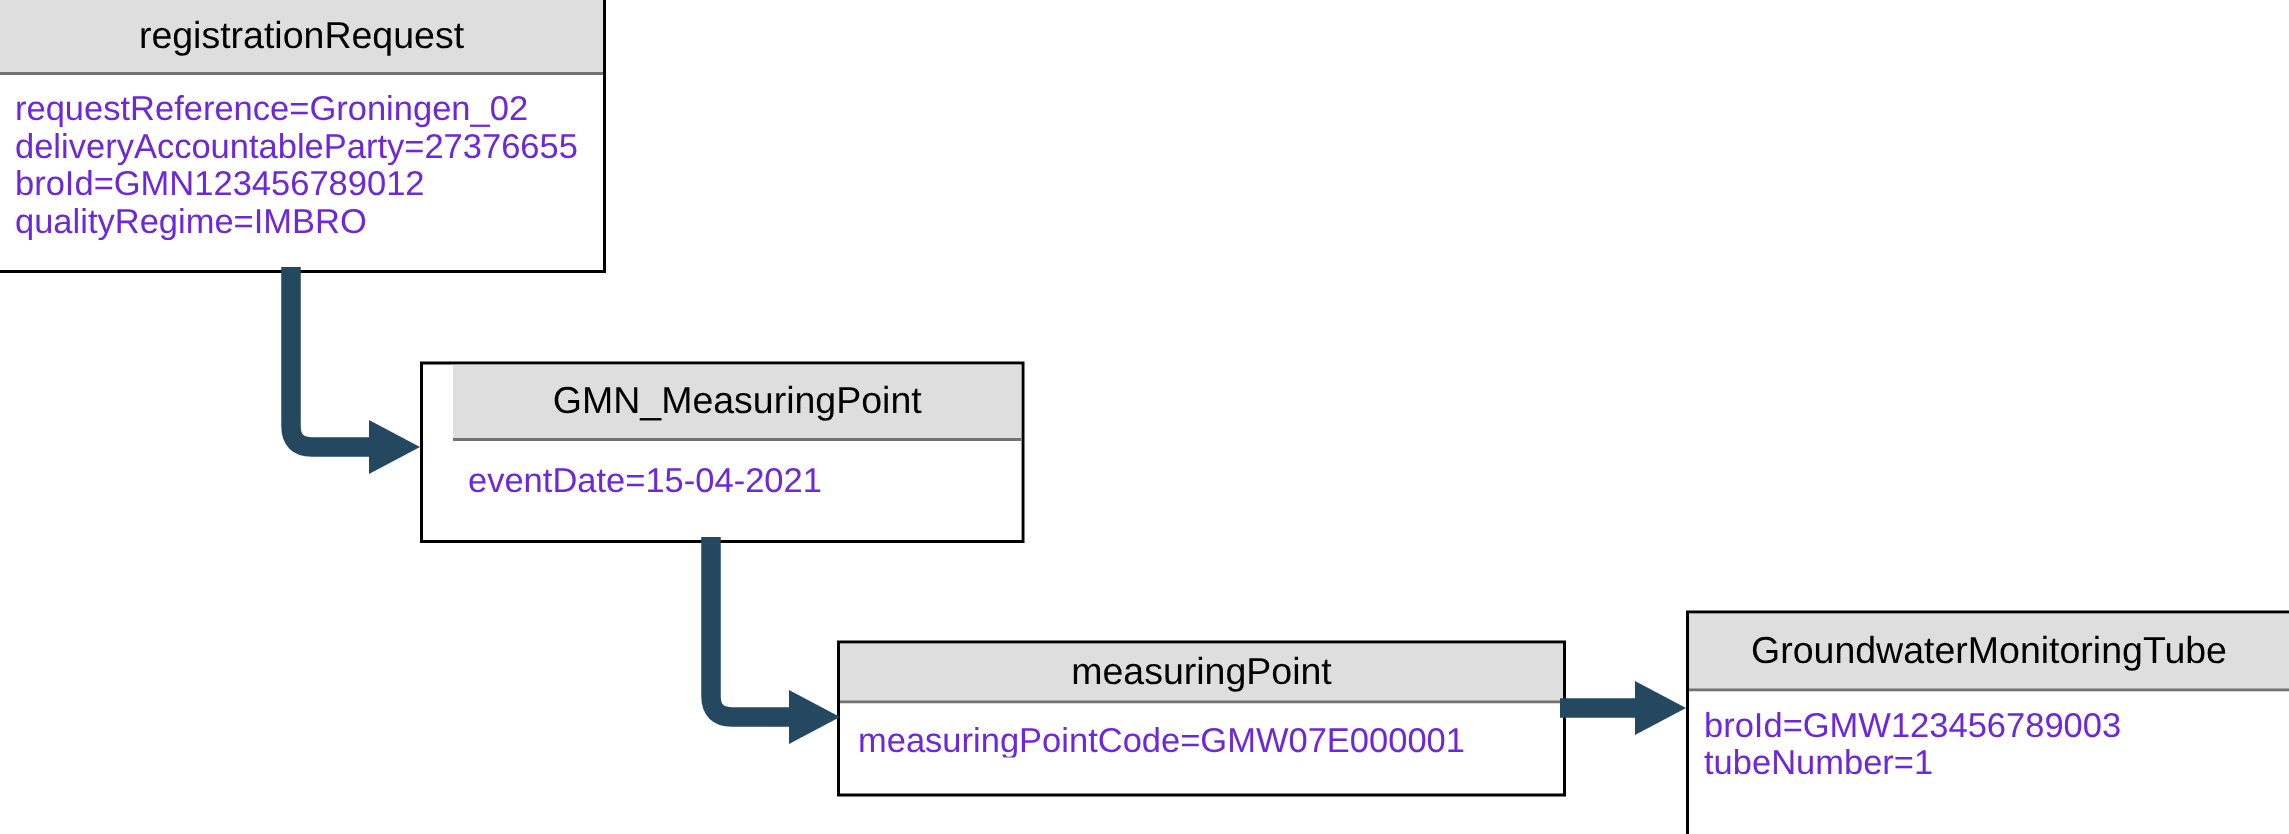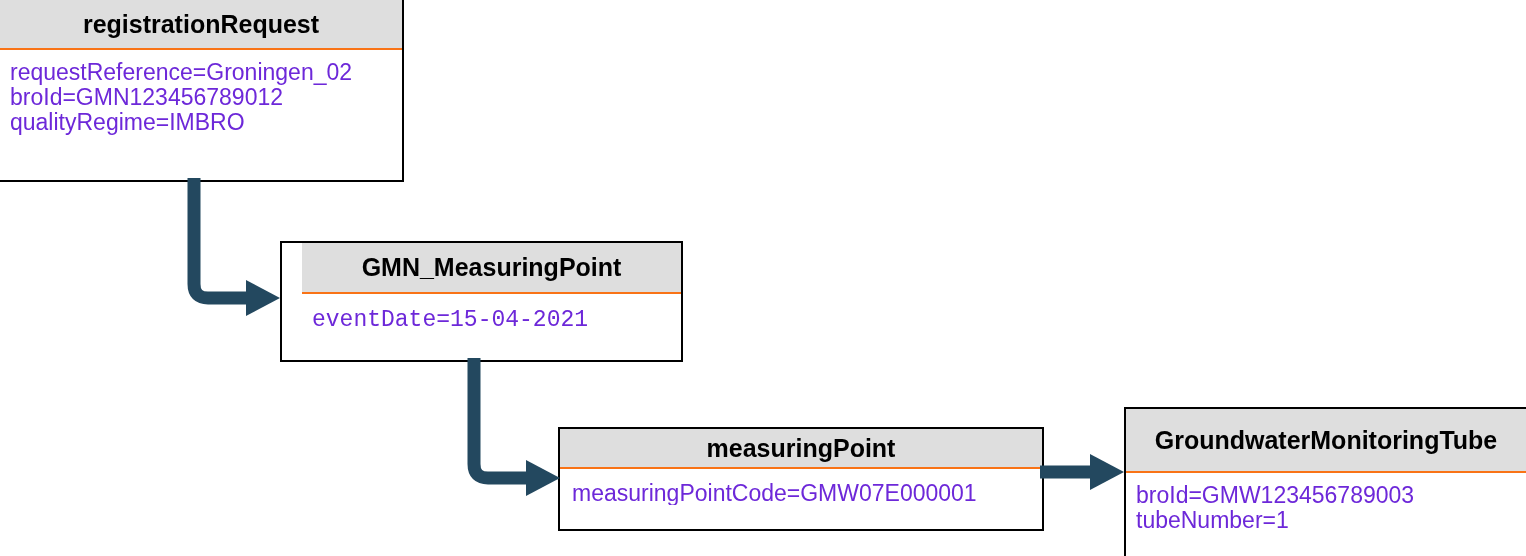--- a/index.html
+++ b/index.html
@@ -27,7 +27,7 @@
   .uml-header {
     box-sizing: border-box;
     background: #dedede;
-    border-bottom: 2px solid #f97316;
+    border-bottom: 2px solid #737373;
     text-align: center;
     font-size: 25px;
     color: #000000;
@@ -37,7 +37,6 @@
     display: flex;
     align-items: center;
     justify-content: center;
-    font-weight: bold;
   }
   .uml-body {
     box-sizing: border-box;

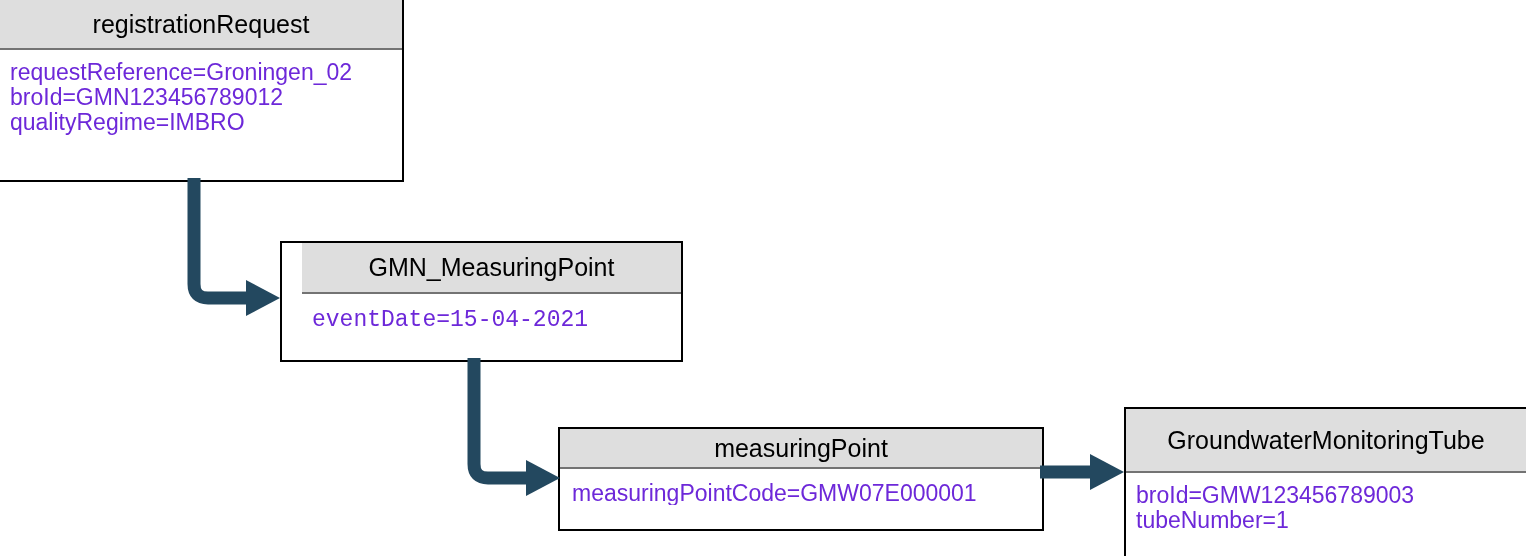--- a/index.html
+++ b/index.html
@@ -87,6 +87,7 @@
     <div class="uml-header">registrationRequest</div>
     <div class="uml-body">
       <div class="uml-attr">requestReference=Groningen_02</div>
+      <div class="uml-attr">deliveryAccountableParty=27376655</div>
       <div class="uml-attr">broId=GMN123456789012</div>
       <div class="uml-attr">qualityRegime=IMBRO</div>
     </div>

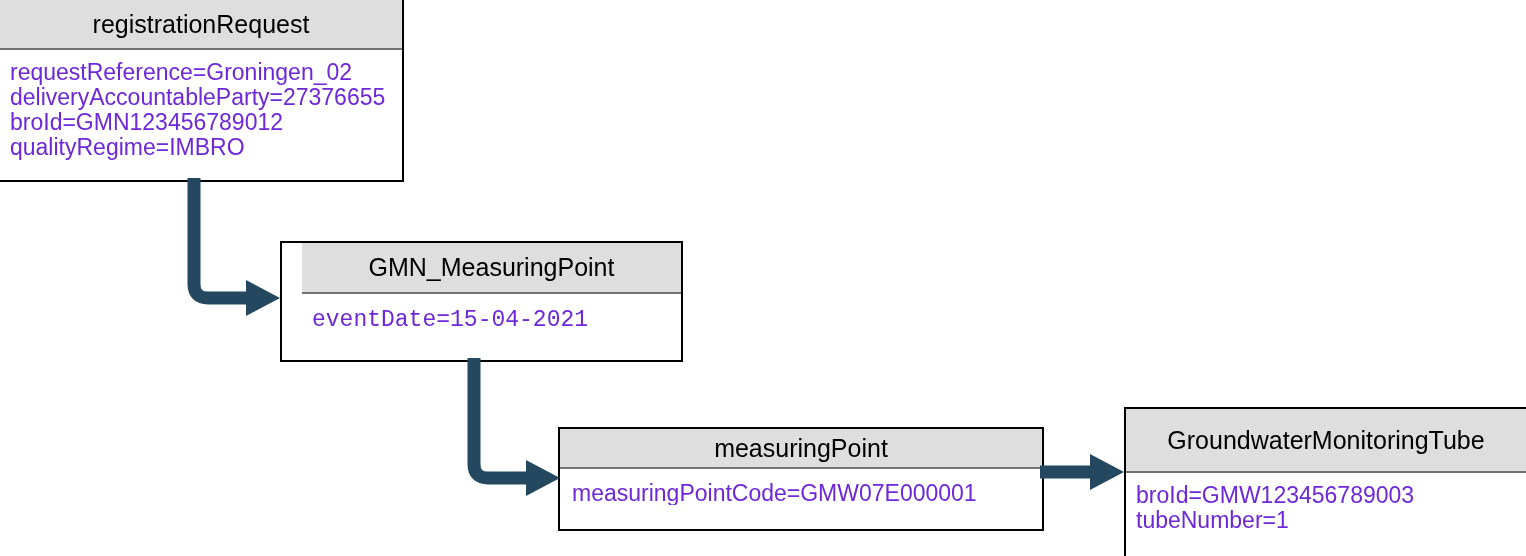--- a/index.html
+++ b/index.html
@@ -59,7 +59,7 @@
 
   #box-gmn-measuring-point { left: 280px; top: 241px; width: 403px; height: 121px; padding-left: 20px; }
   #box-gmn-measuring-point .uml-header { height: 51px; }
-  #box-gmn-measuring-point .uml-body   { height: 66px; padding-left: 10px; padding-top: 14px; font-family: Liberation Mono, monospace; }
+  #box-gmn-measuring-point .uml-body   { height: 66px; padding-left: 10px; padding-top: 14px; }
 
   #box-measuring-point { left: 558px; top: 427px; width: 486px; height: 104px; }
   #box-measuring-point .uml-header { height: 40px; }

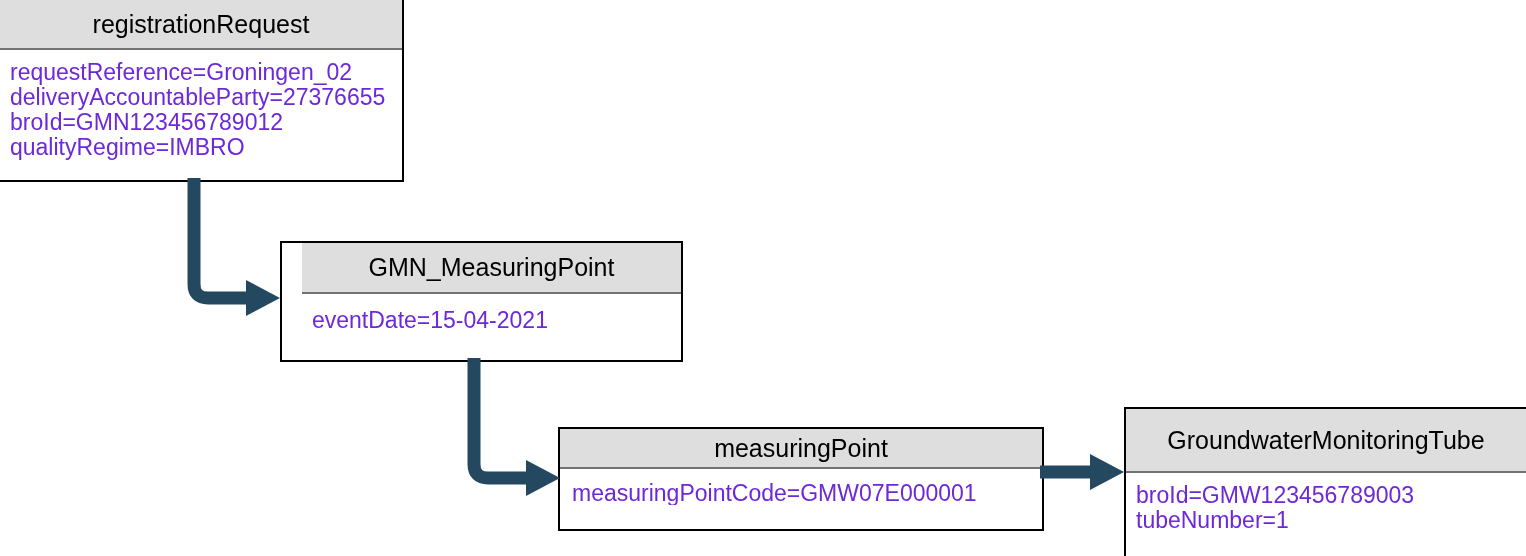--- a/index.html
+++ b/index.html
@@ -66,7 +66,7 @@
   #box-measuring-point .uml-body   { height: 36px; padding-left: 12px; padding-top: 12px; }
 
   #box-groundwater-monitoring-tube { left: 1124px; top: 407px; width: 404px; height: 160px; }
-  #box-groundwater-monitoring-tube .uml-header { height: 64px; }
+  #box-groundwater-monitoring-tube .uml-header { height: 52px; }
   #box-groundwater-monitoring-tube .uml-body   { height: 104px; padding-left: 10px; padding-top: 10px; }
 
   

